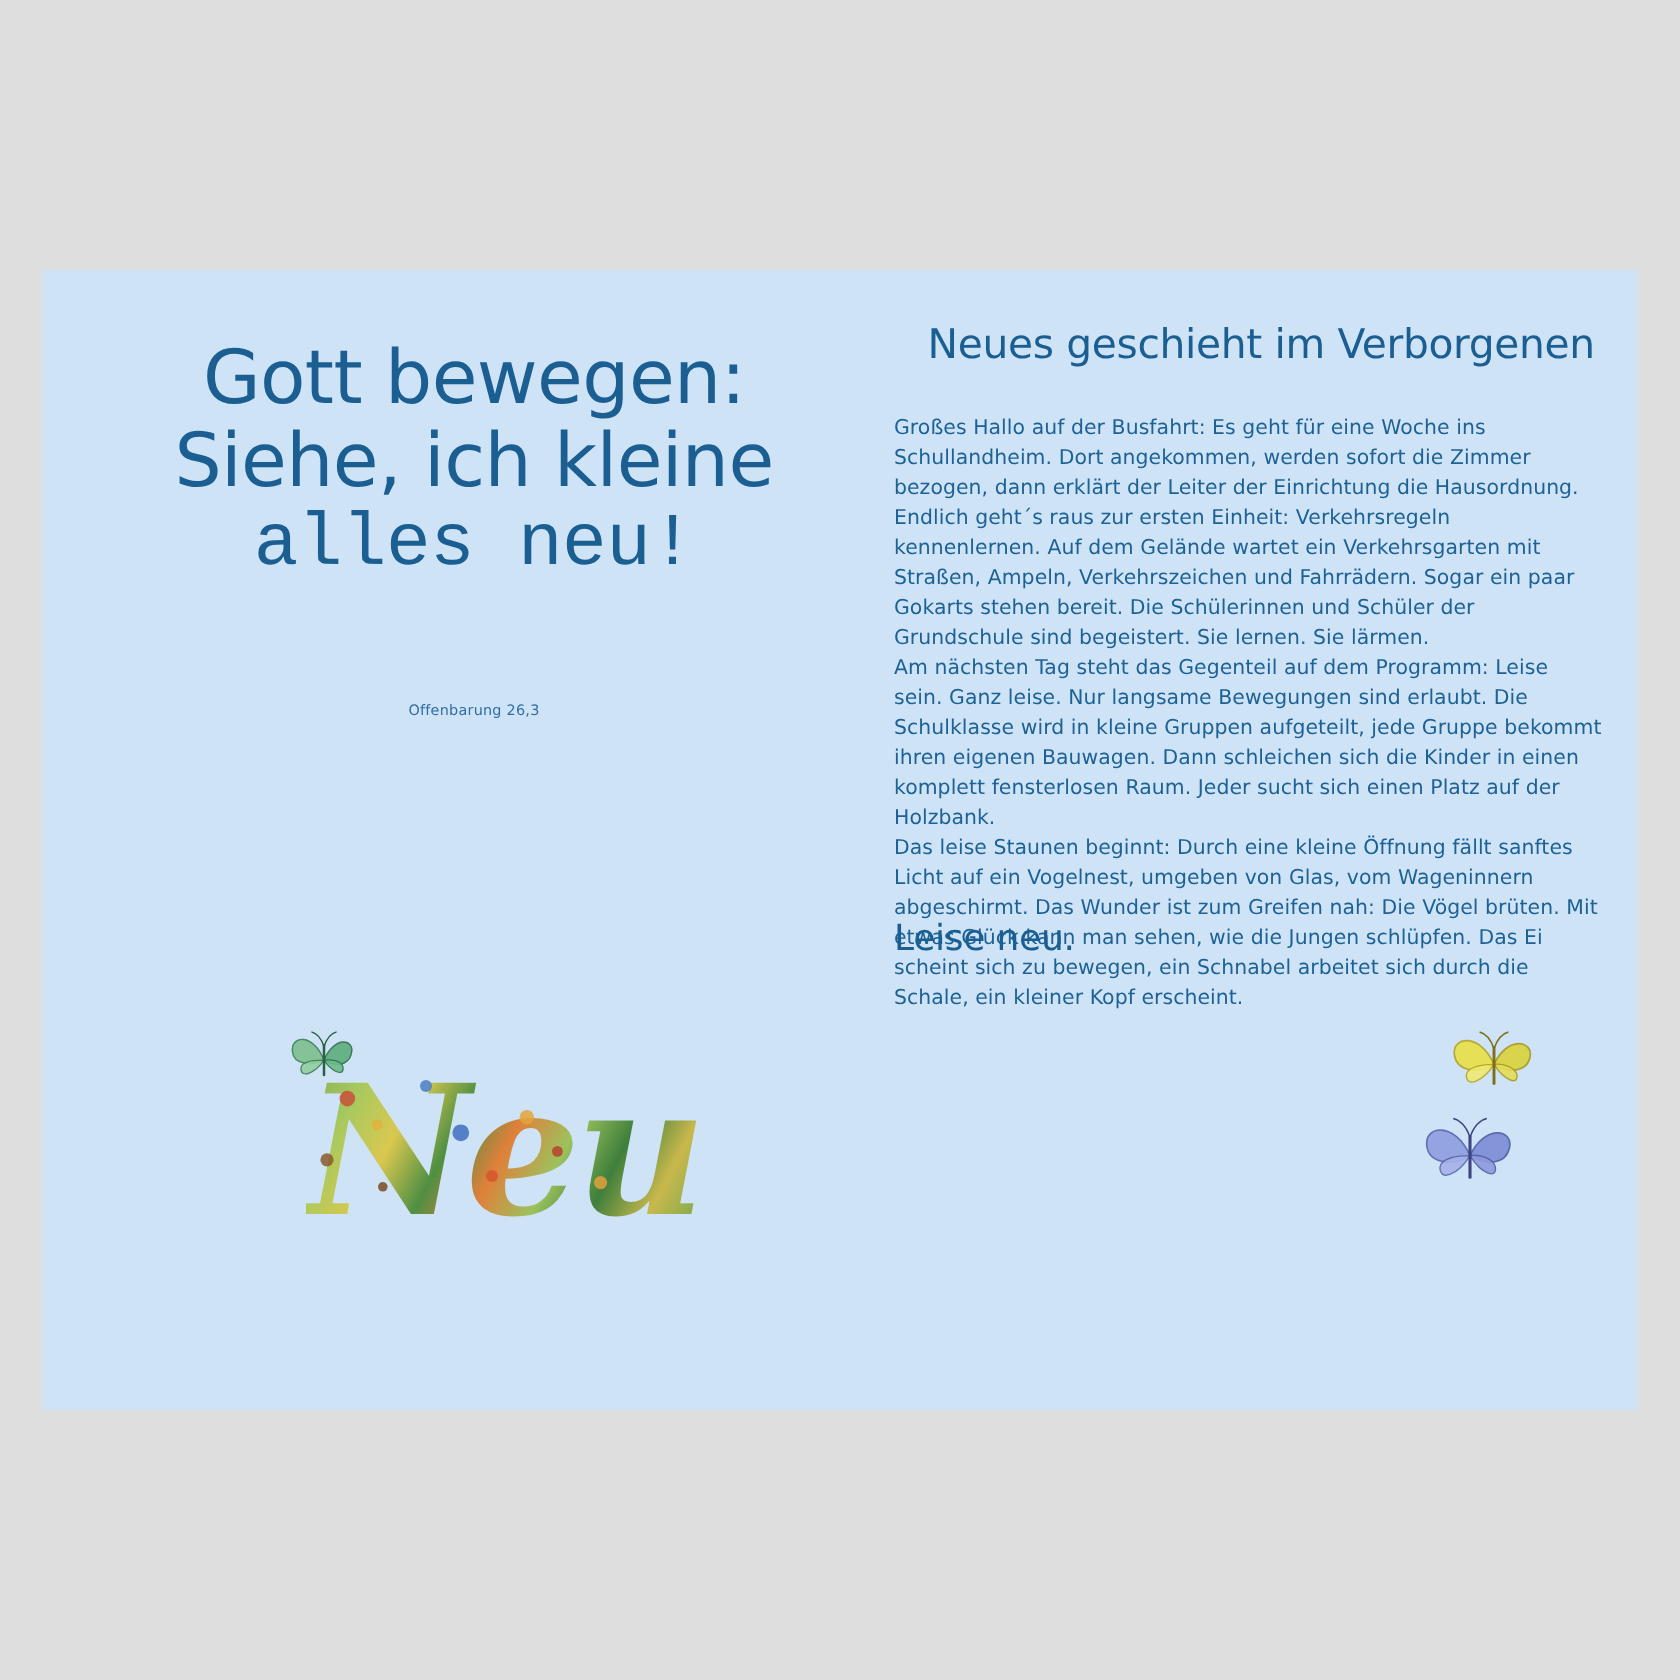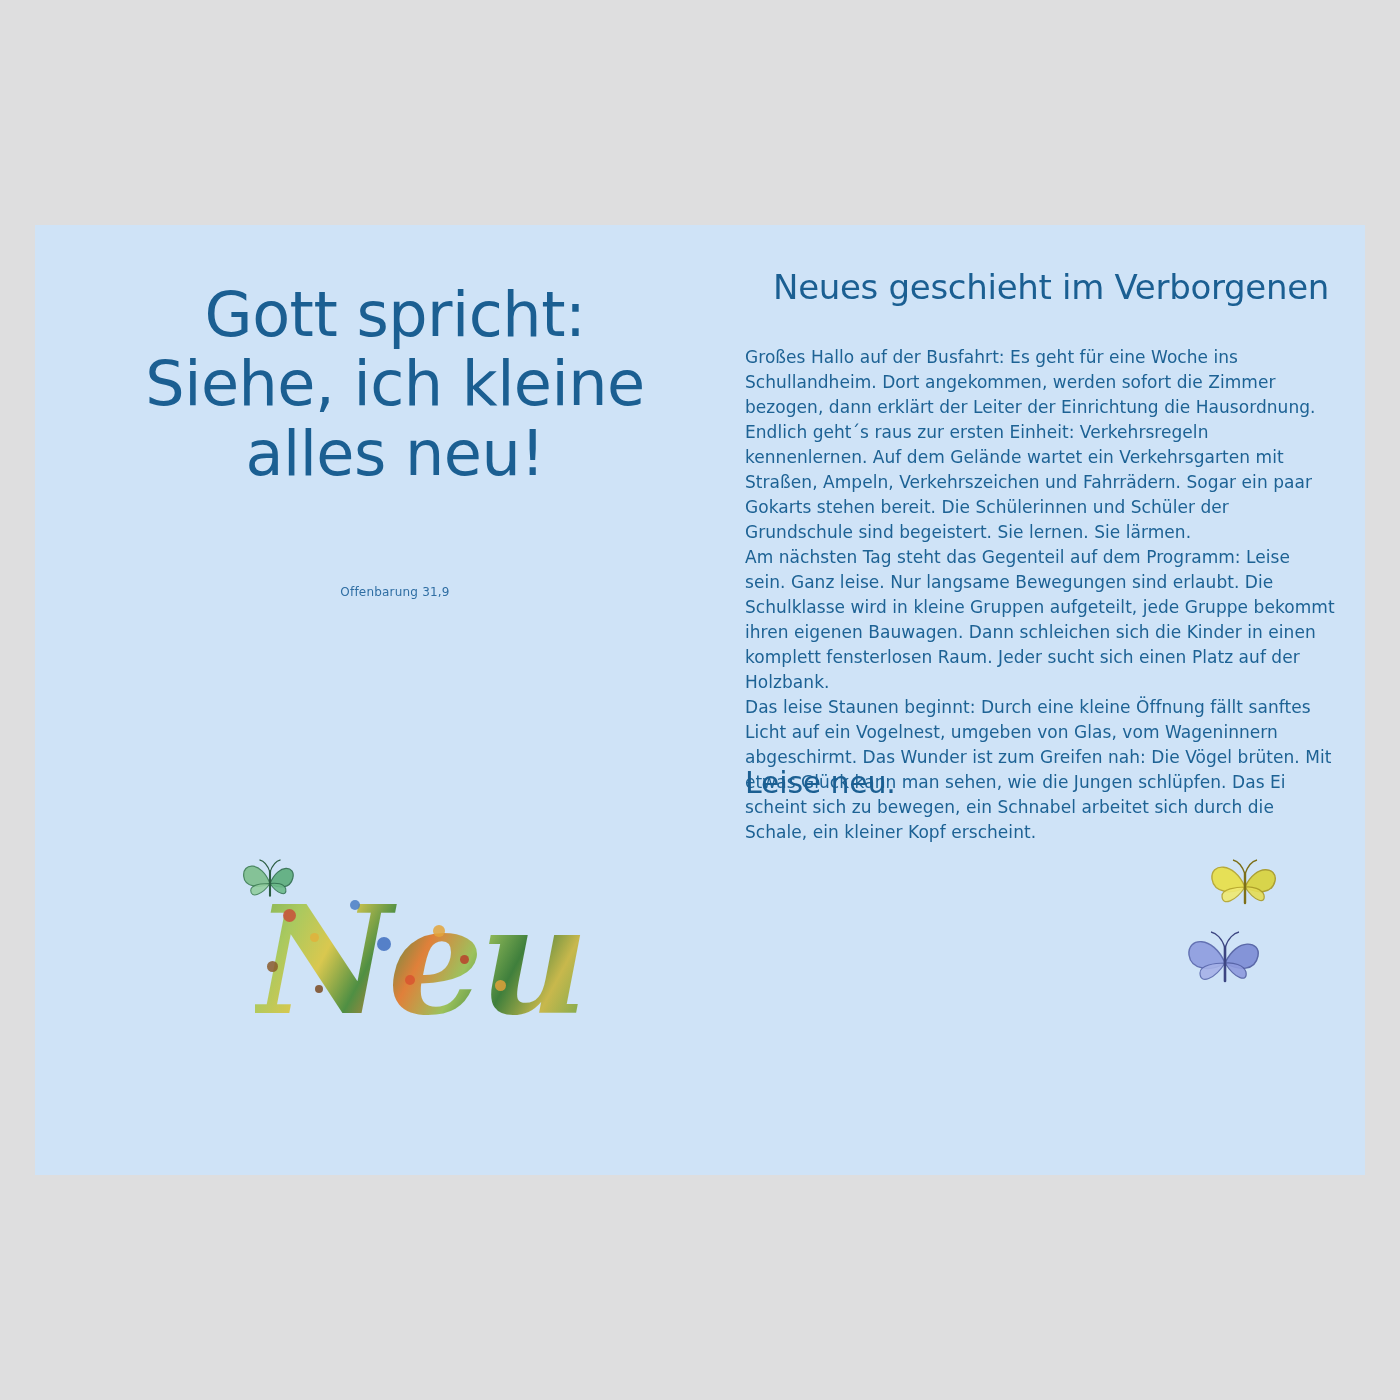--- a/index.html
+++ b/index.html
@@ -160,7 +160,7 @@
   <div class="left-col">
 
     <div class="headline">
-      <span class="l1">Gott spricht:</span>
+      <span class="l1">Gott bewegen:</span>
       <span class="l2">Siehe, ich kleine</span>
       <span class="l3">alles neu!</span>
     </div>

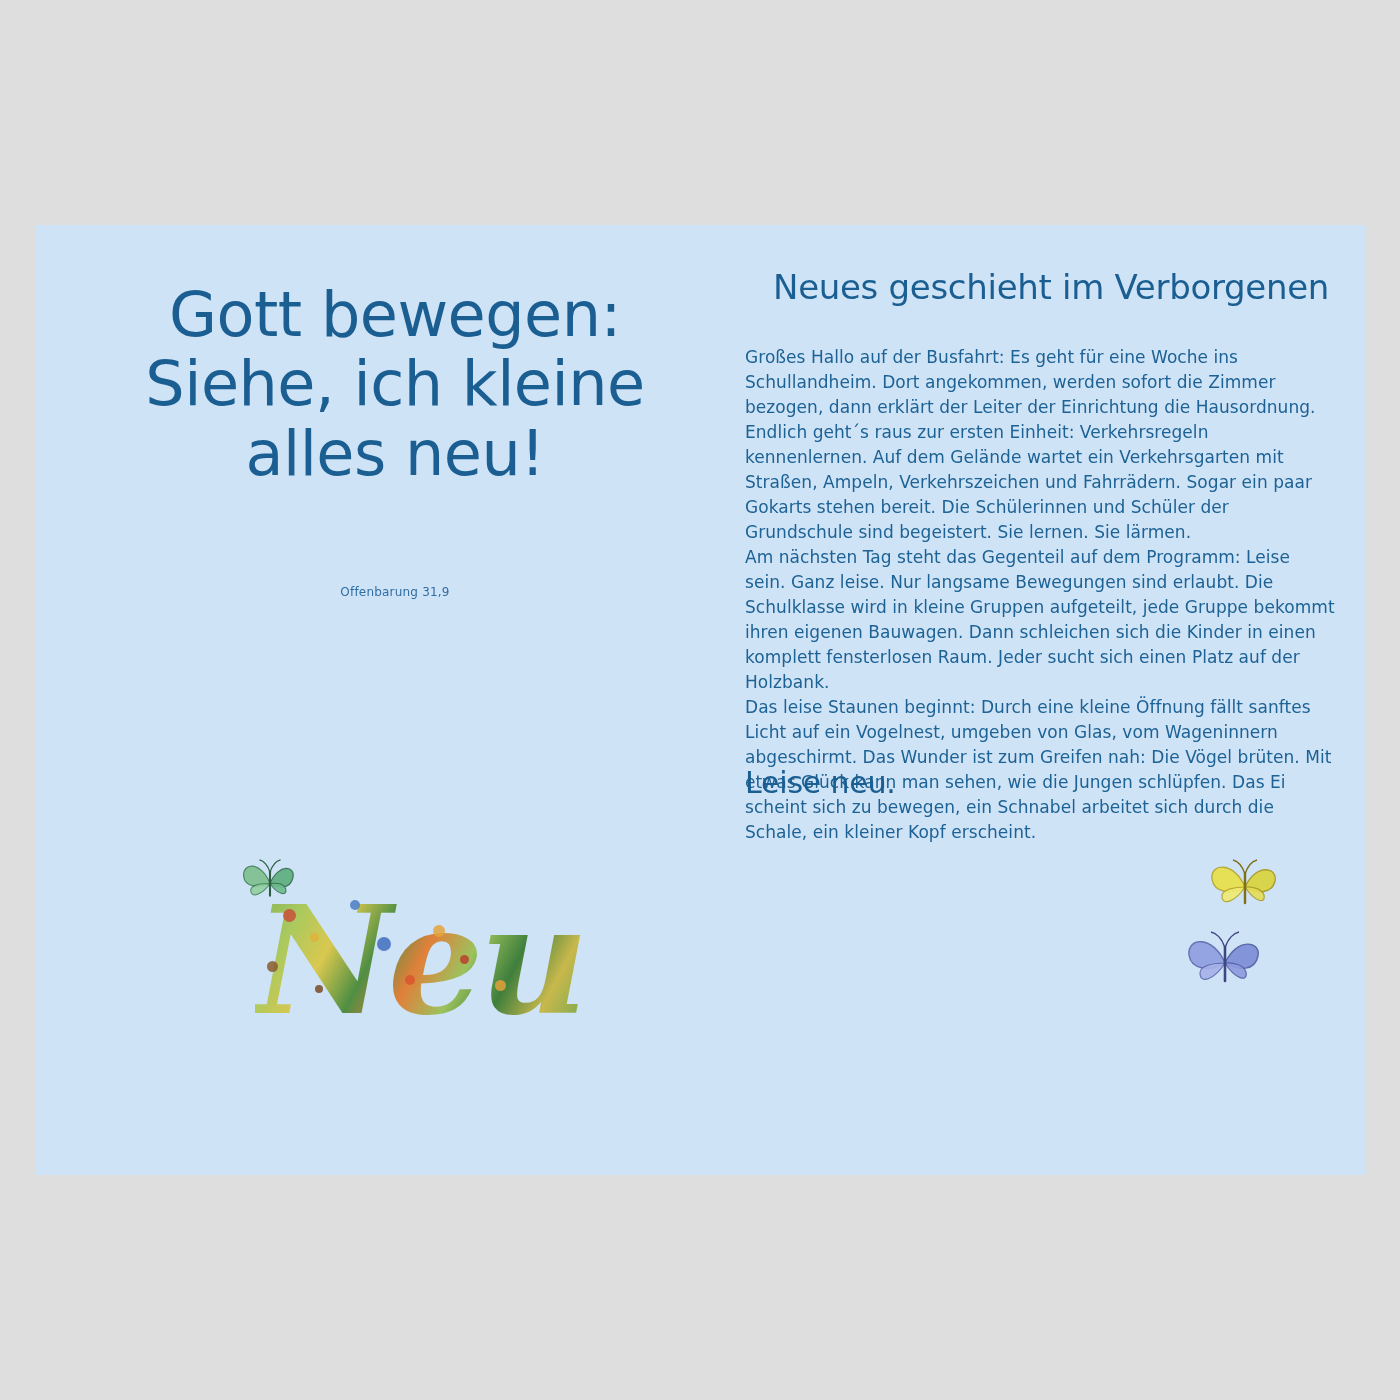--- a/index.html
+++ b/index.html
@@ -48,7 +48,7 @@
   }
   .headline .l1 { display: block; }
   .headline .l2 { display: block; }
-  .headline .l3 { display: block; }
+  .headline .l3 { display: block; font-family: Liberation Mono, monospace; }
 
   .verse-ref {
     position: absolute;

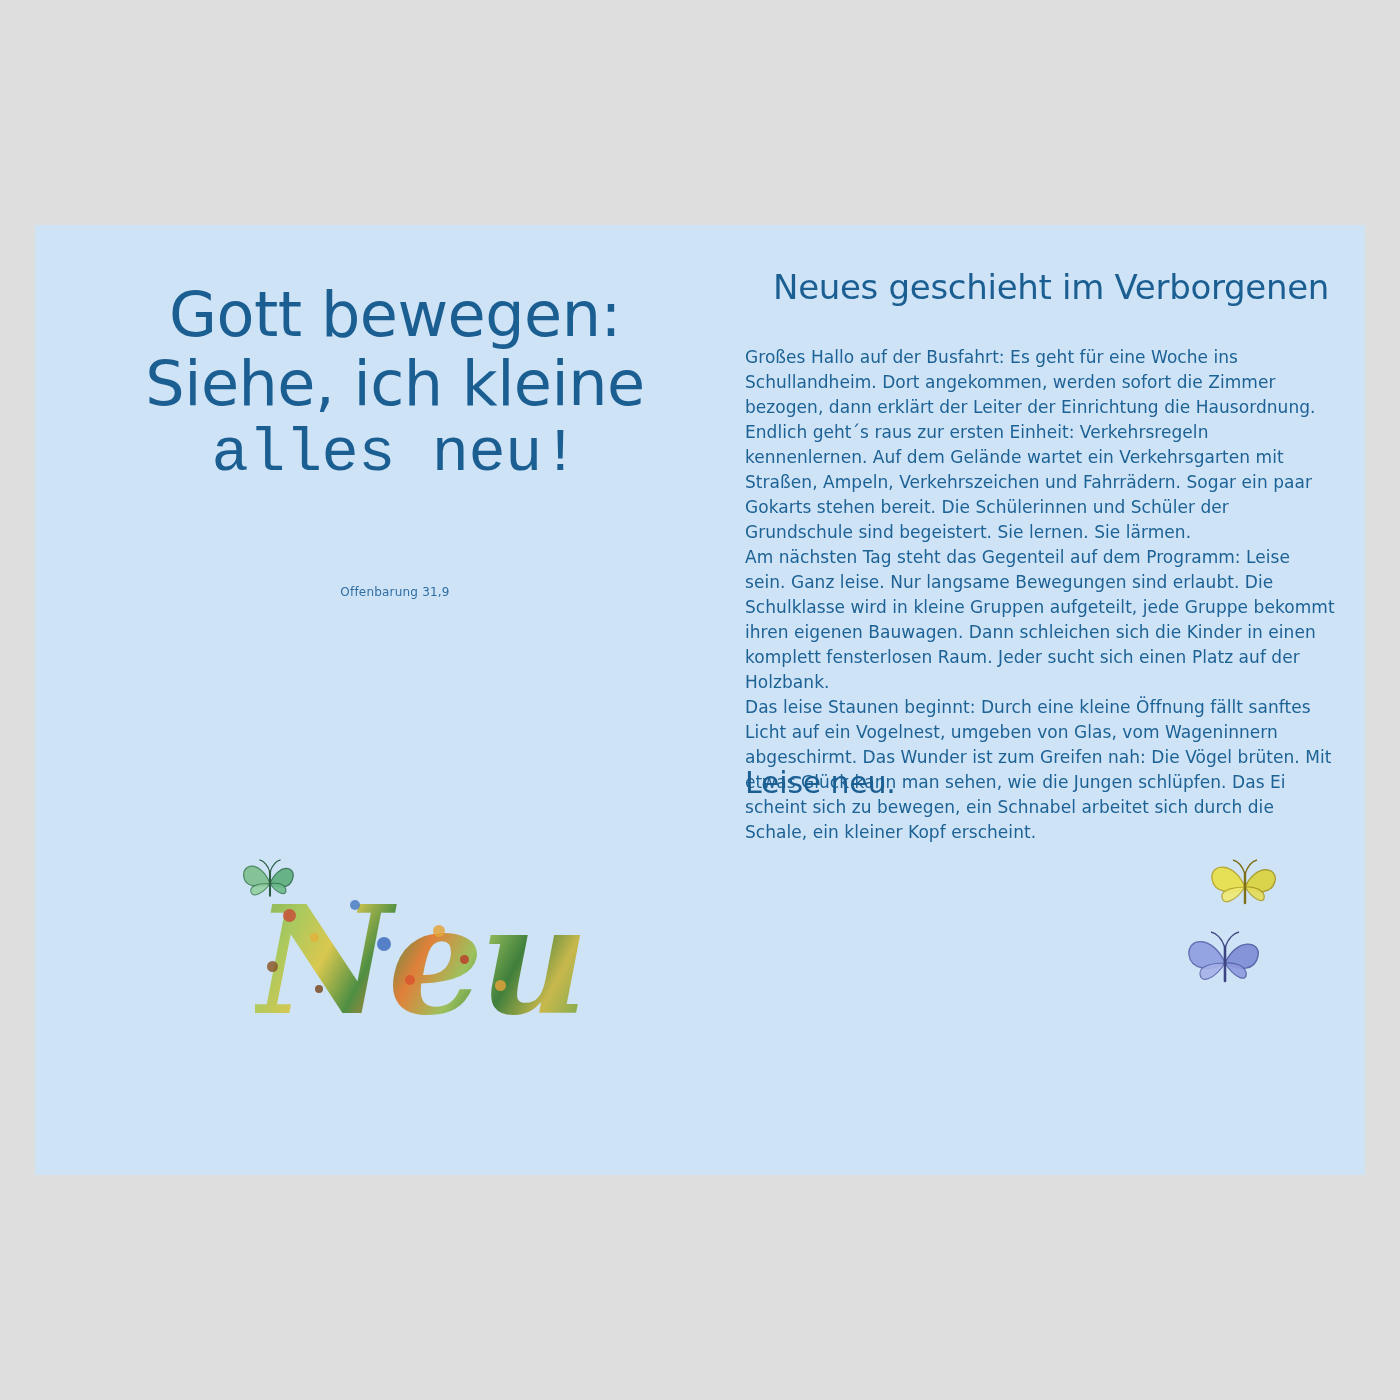--- a/index.html
+++ b/index.html
@@ -165,7 +165,7 @@
       <span class="l3">alles neu!</span>
     </div>
 
-    <div class="verse-ref">Offenbarung 31,9</div>
+    <div class="verse-ref">Offenbarung 26,3</div>
 
     <div class="neu-art">
 

